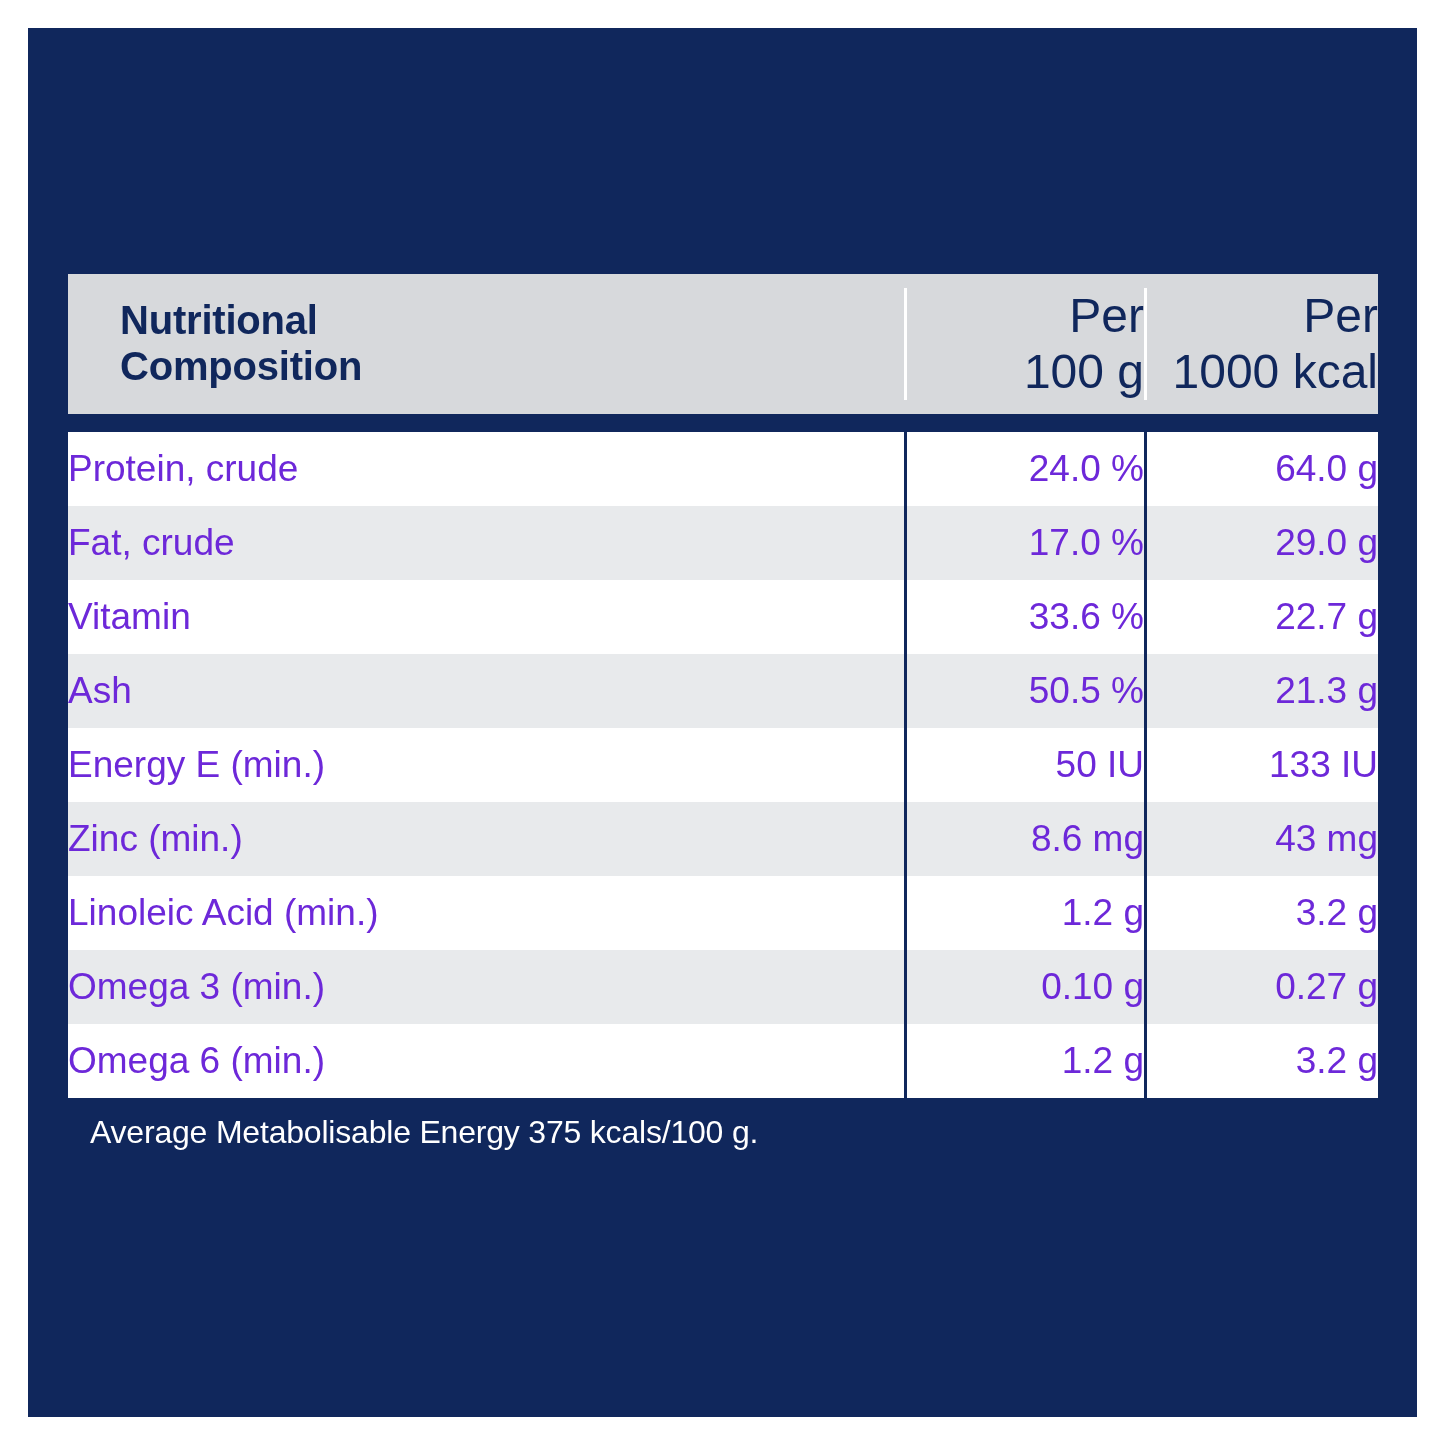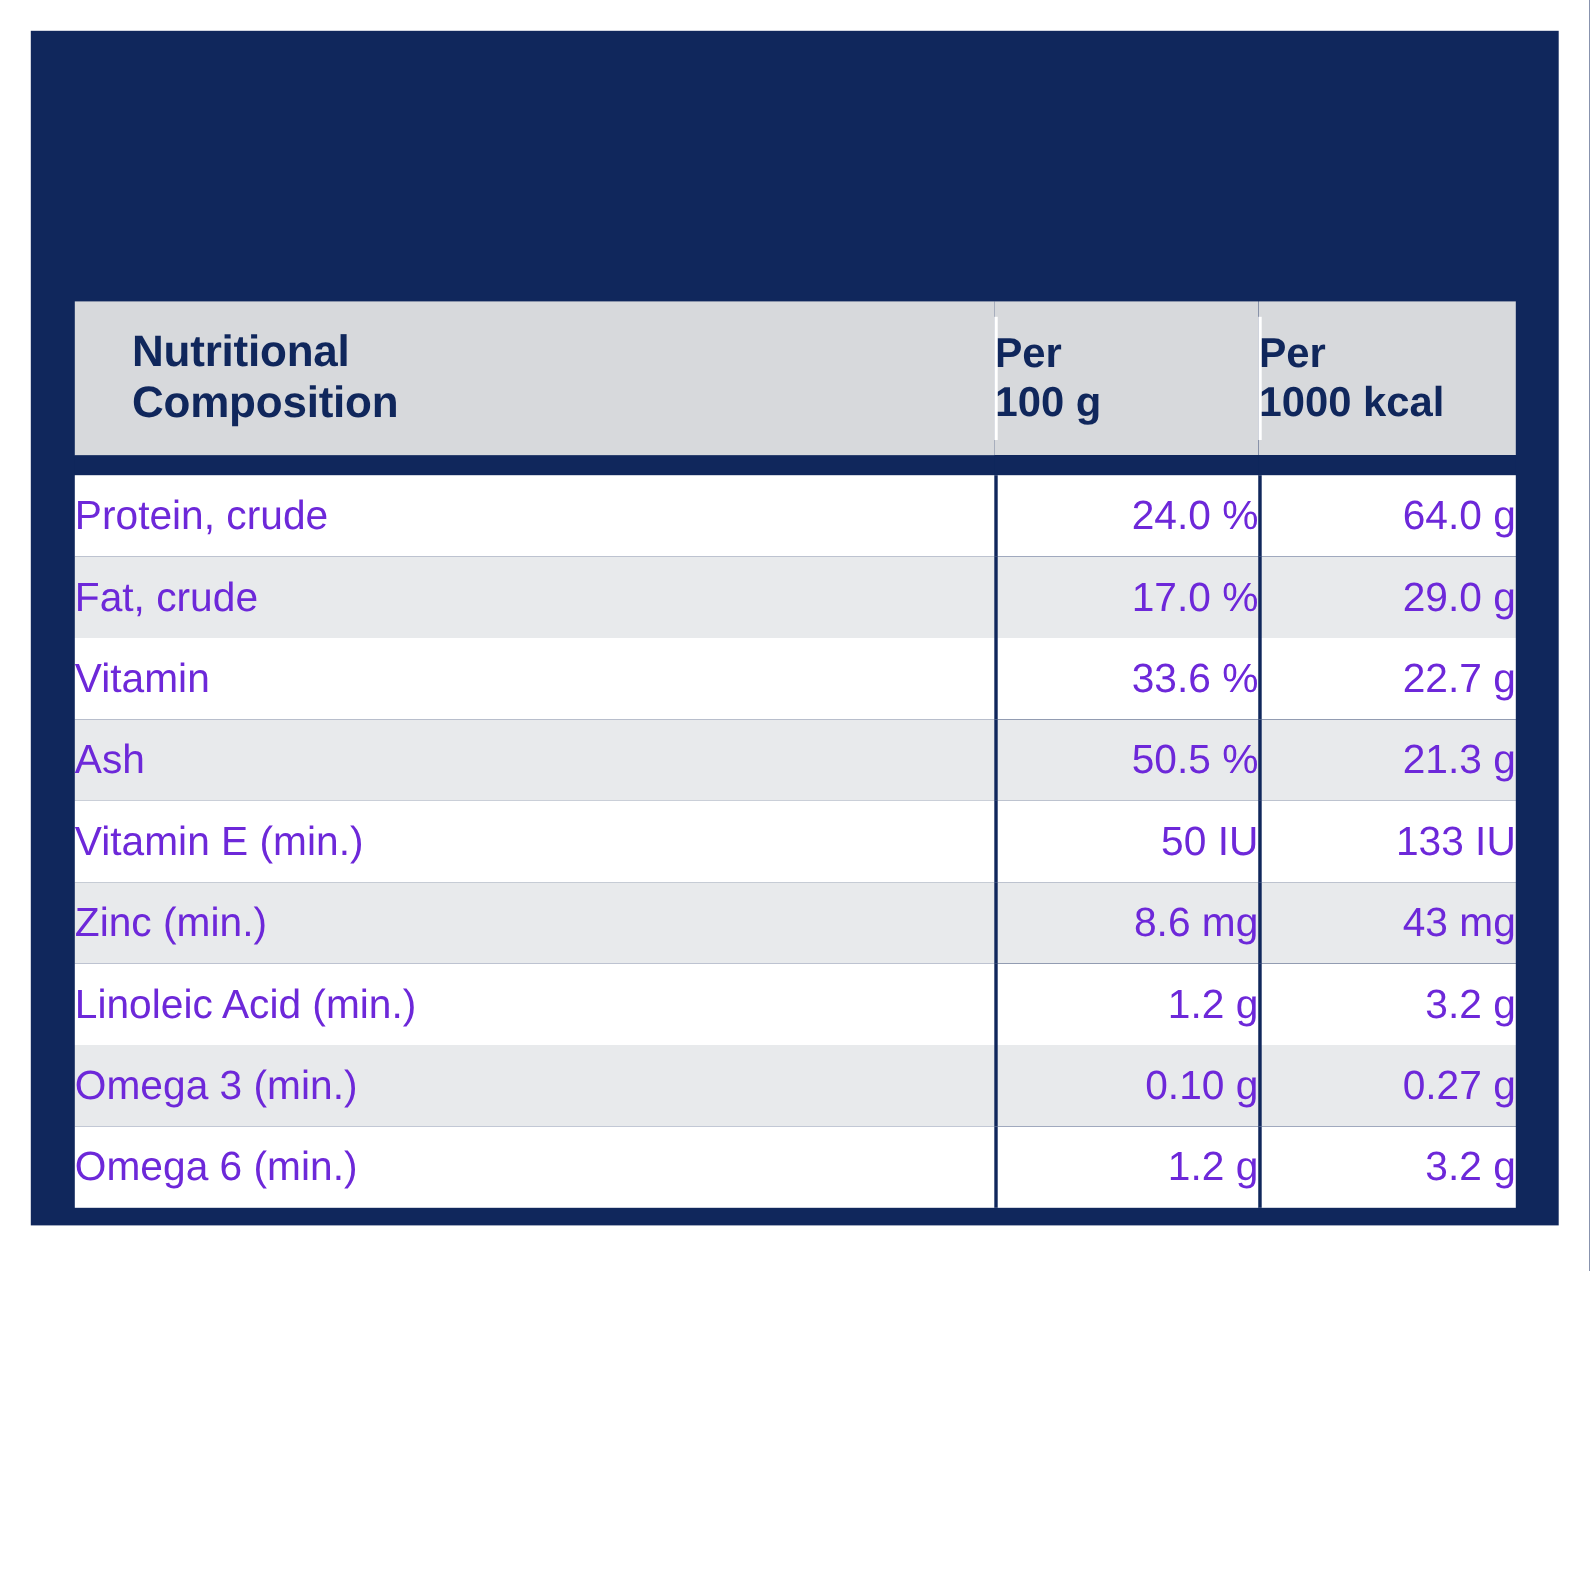--- a/index.html
+++ b/index.html
@@ -18,7 +18,7 @@
     left: 28px;
     top: 28px;
     width: 1389px;
-    height: 1086px;
+    height: 1389px;
     background: #10275c;
     box-sizing: border-box;
   }

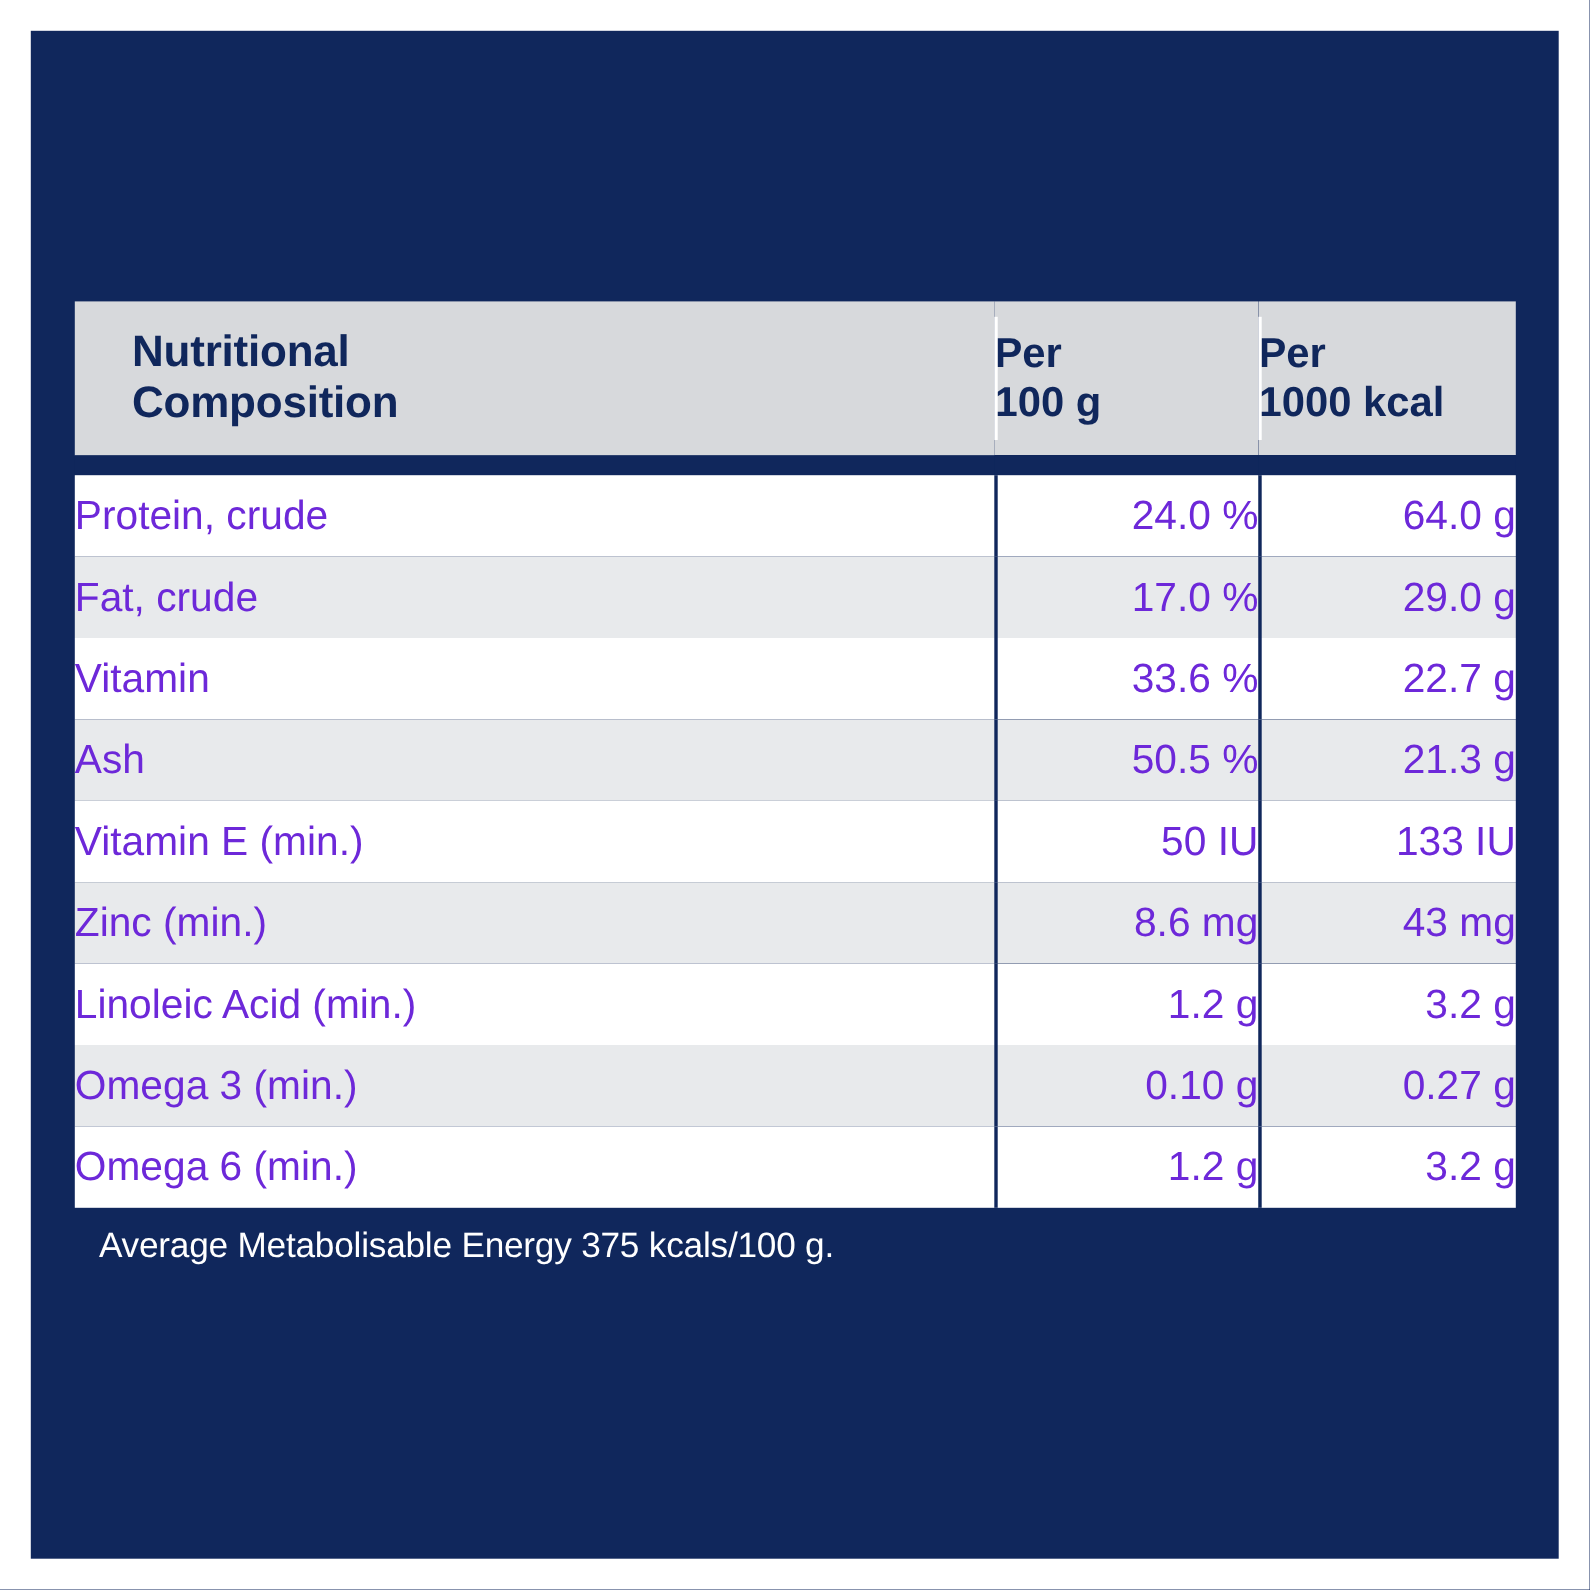--- a/index.html
+++ b/index.html
@@ -53,10 +53,10 @@
     letter-spacing: -0.2px;
   }
   thead th.head-val {
-    text-align: left;
-    font-size: 38px;
+    text-align: right;
+    font-size: 48px;
     line-height: 1.16;
-    font-weight: bold;
+    font-weight: normal;
     position: relative;
   }
   thead th.head-val::before {

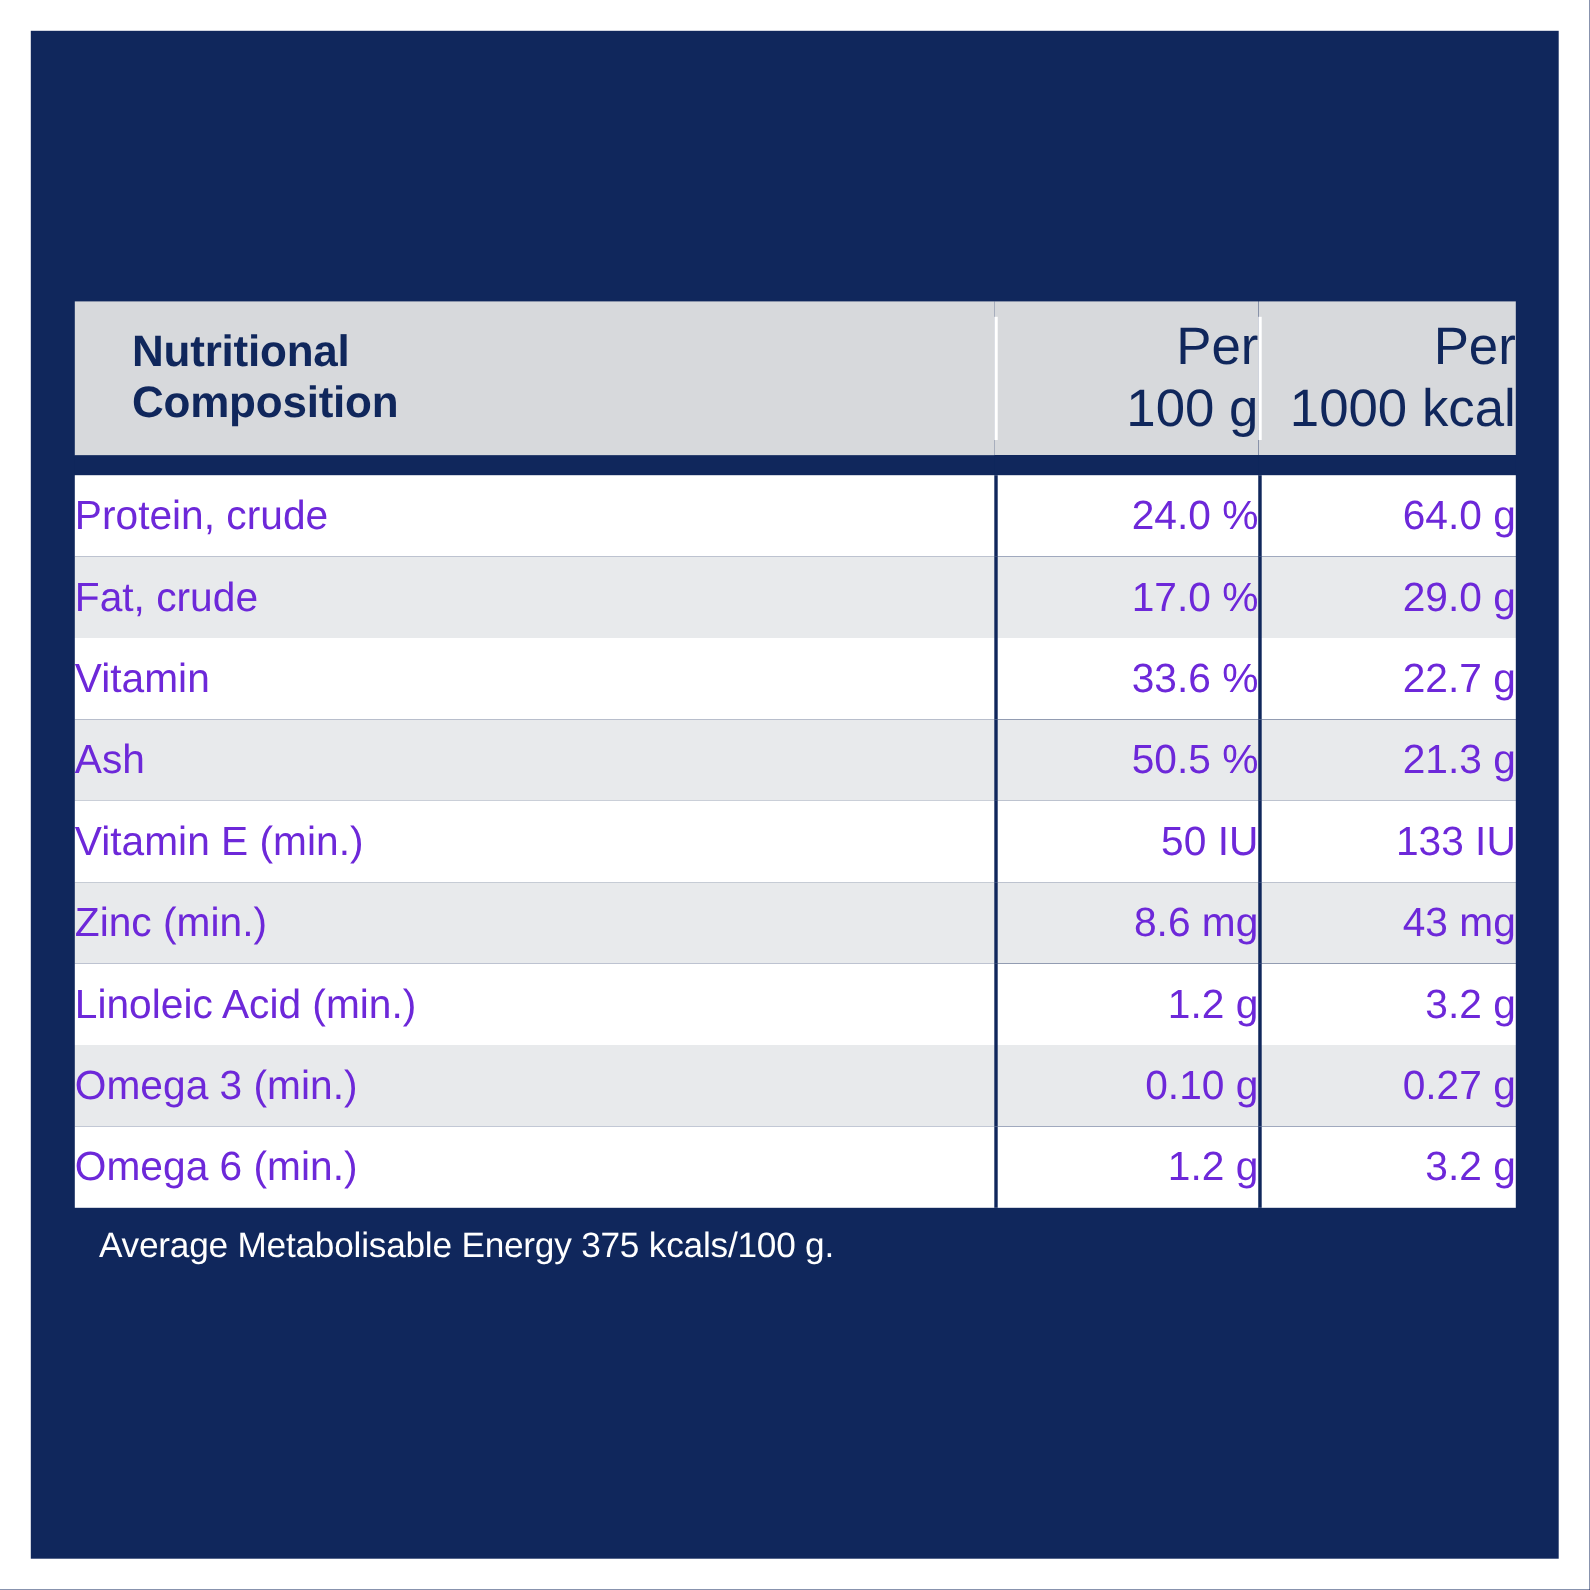--- a/index.html
+++ b/index.html
@@ -172,7 +172,7 @@
           <td class="cell-val v2">21.3 g</td>
         </tr>
         <tr class="data-row">
-          <td class="cell-label">Vitamin E (min.)</td>
+          <td class="cell-label">Energy E (min.)</td>
           <td class="cell-val v1">50 IU</td>
           <td class="cell-val v2">133 IU</td>
         </tr>

